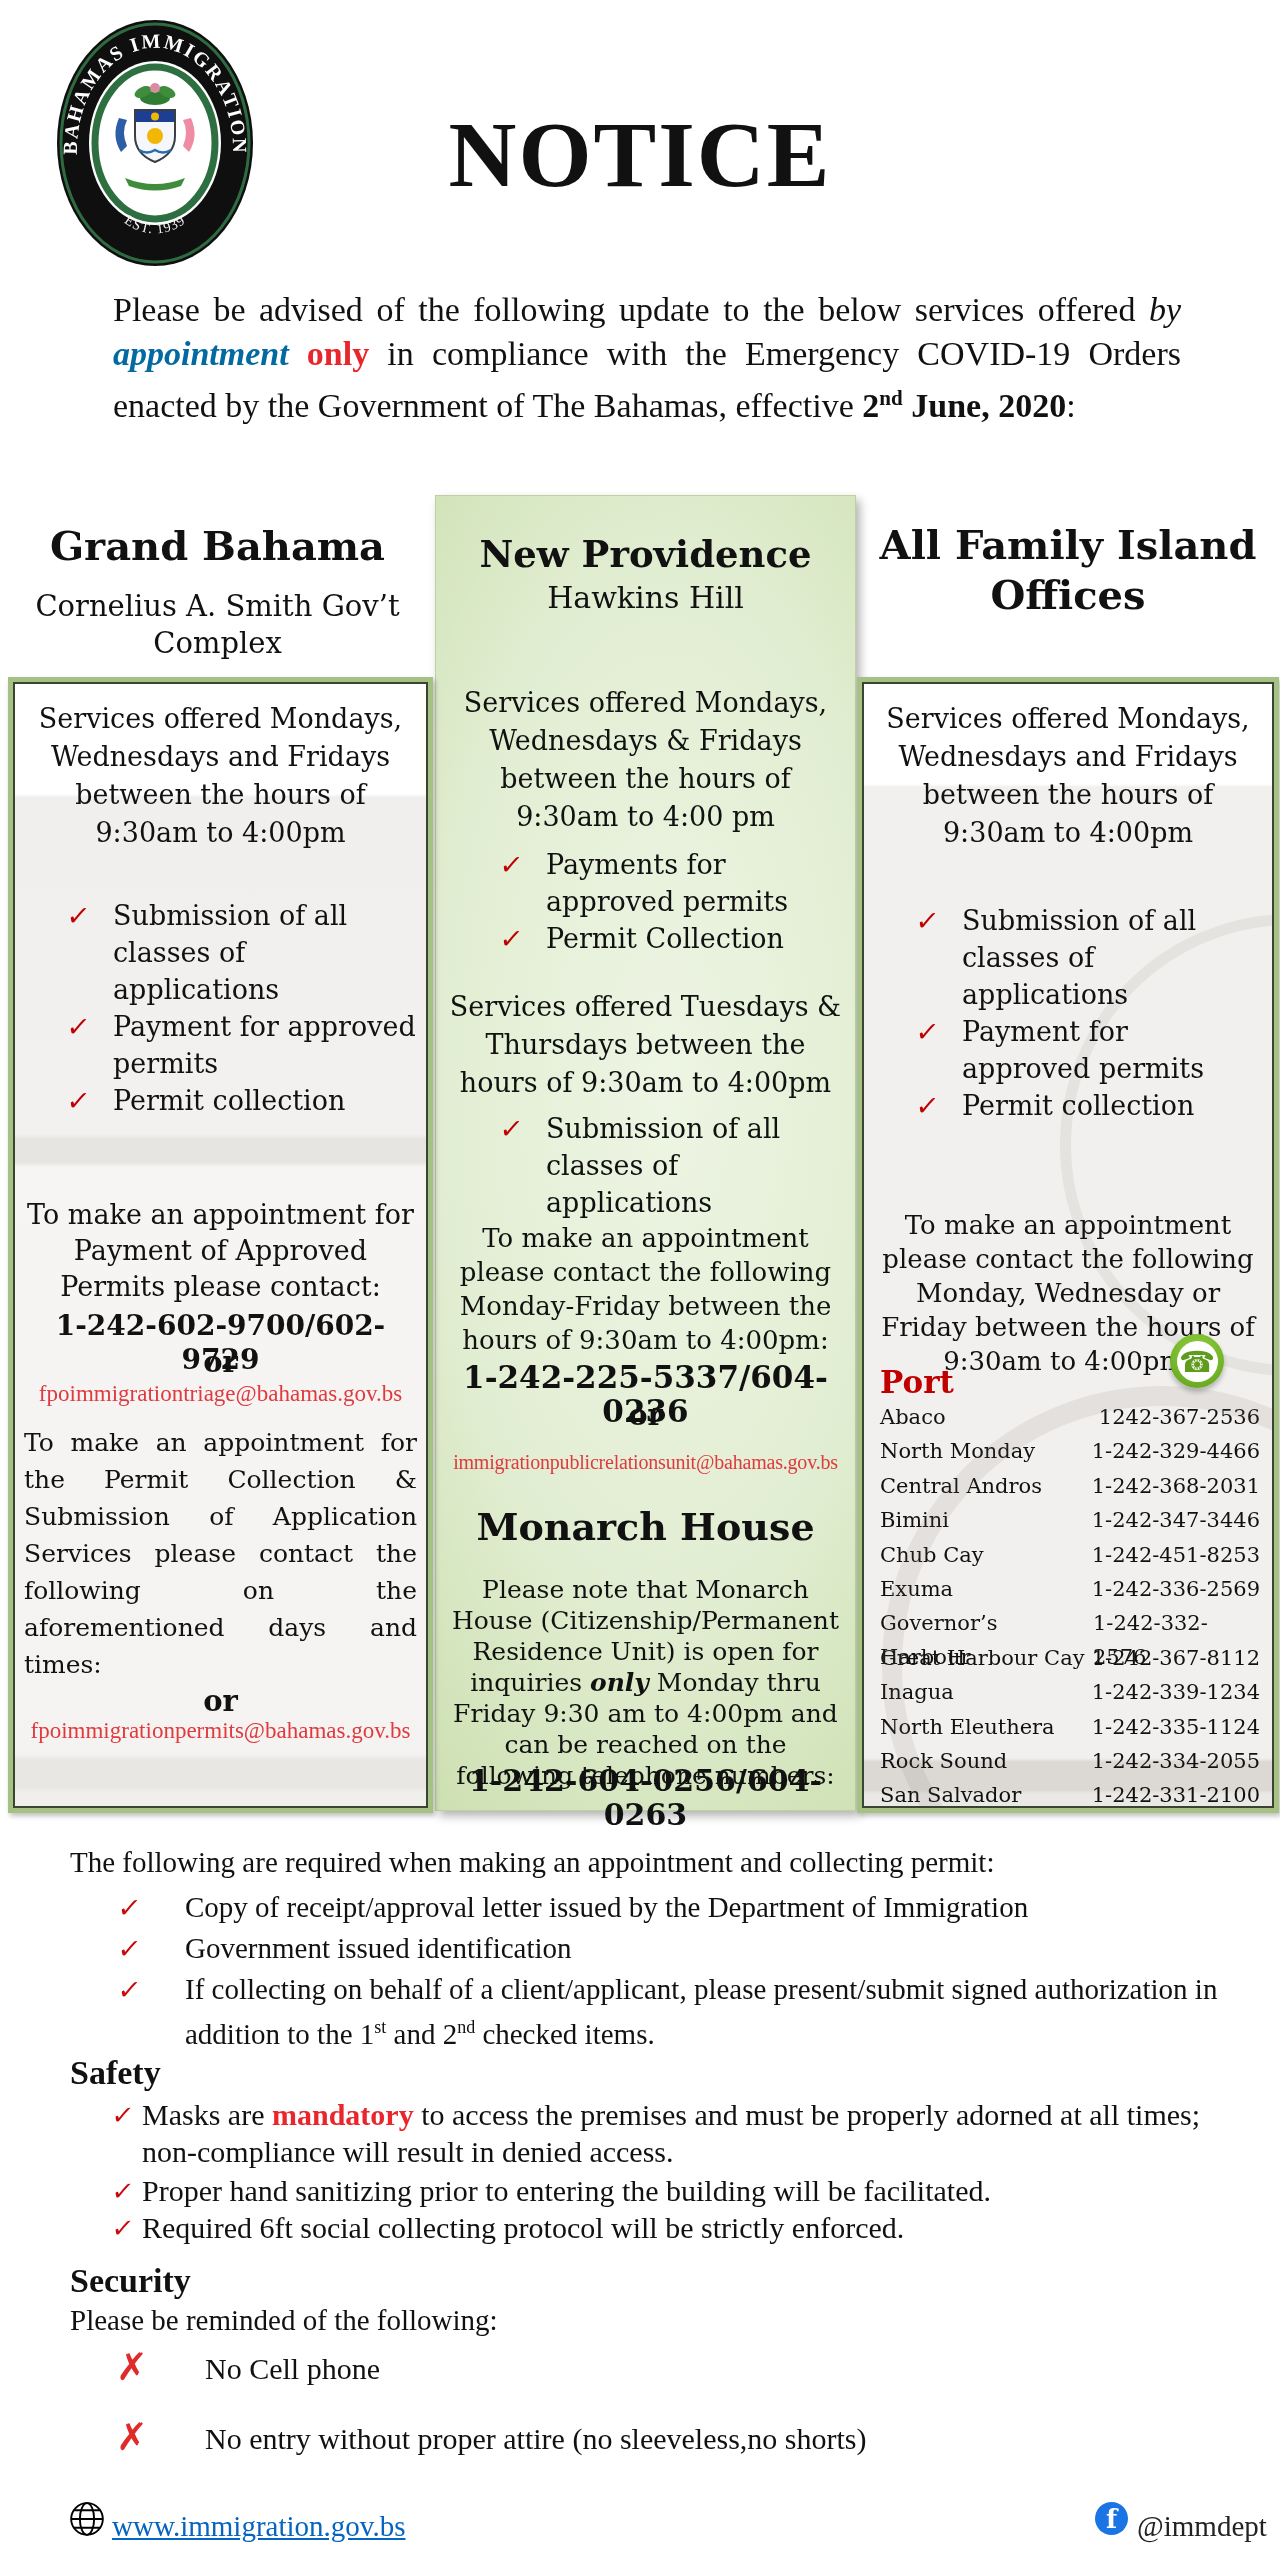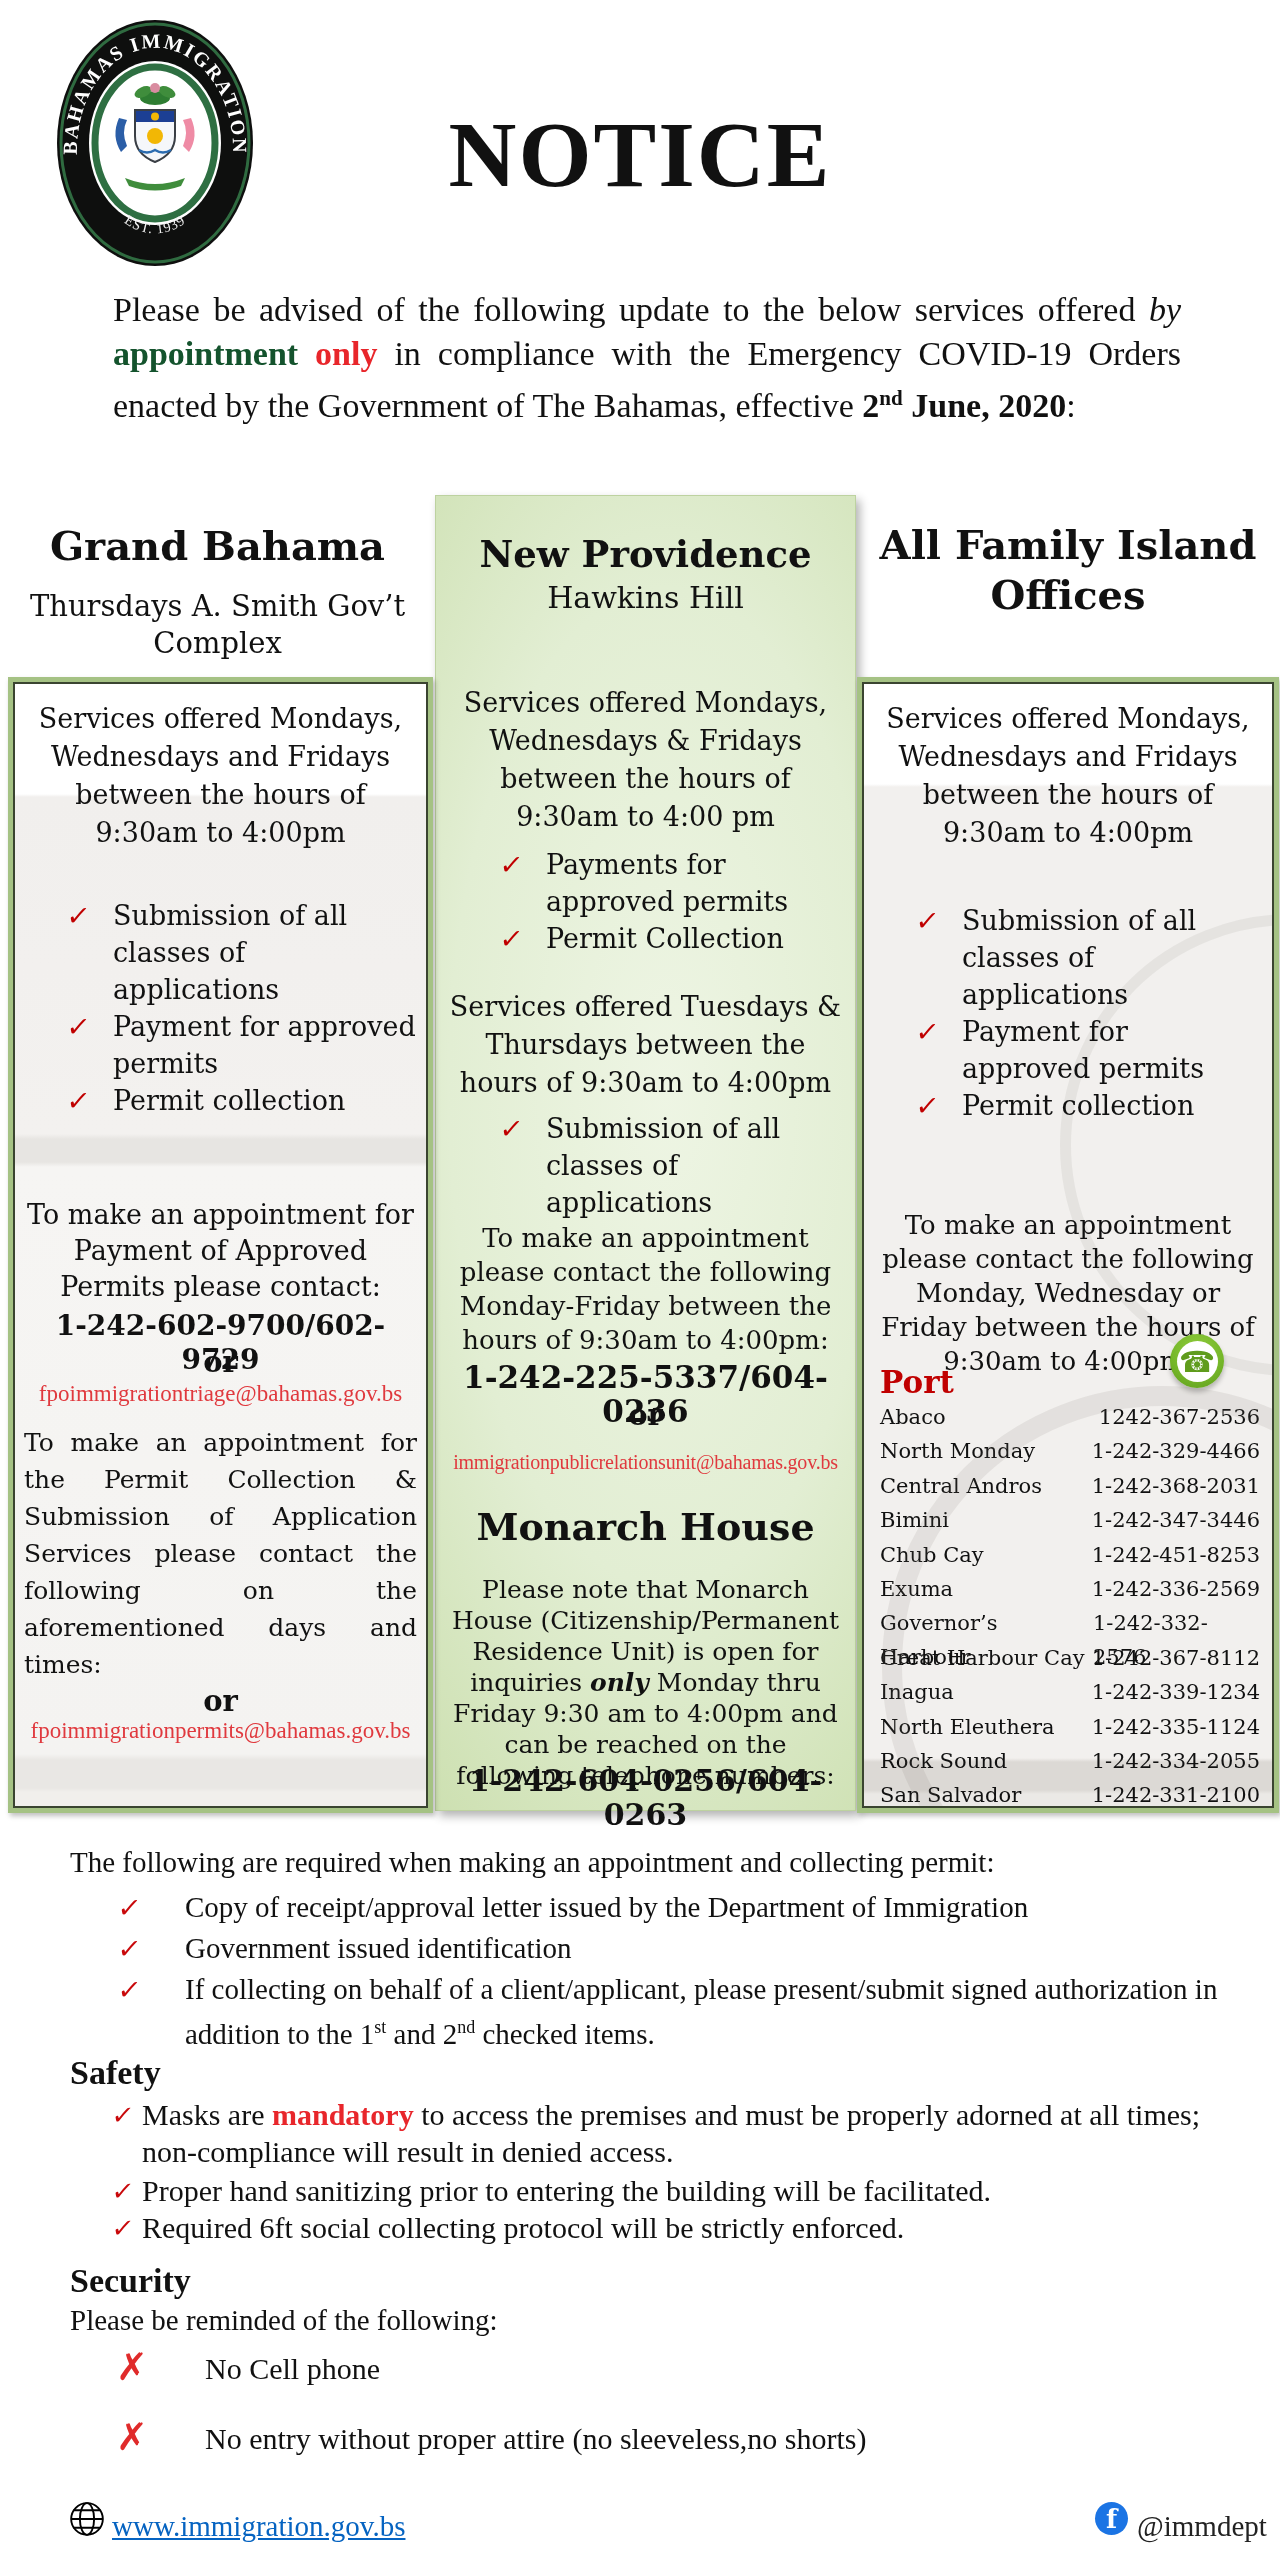--- a/index.html
+++ b/index.html
@@ -12,7 +12,7 @@
   .intro{left:113px;top:288px;width:1068px;font-size:34px;line-height:44px;text-align:justify;}
   .intro .it{font-style:italic;}
   .intro .red-b{color:#e8262b;font-weight:bold;}
-  .intro .red-bi{color:#14532d;font-weight:bold;}
+  .intro .red-bi{color:#0369a1;font-weight:bold;font-style:italic;}
   .intro .b{font-weight:bold;}
   sup{font-size:0.62em;}
 

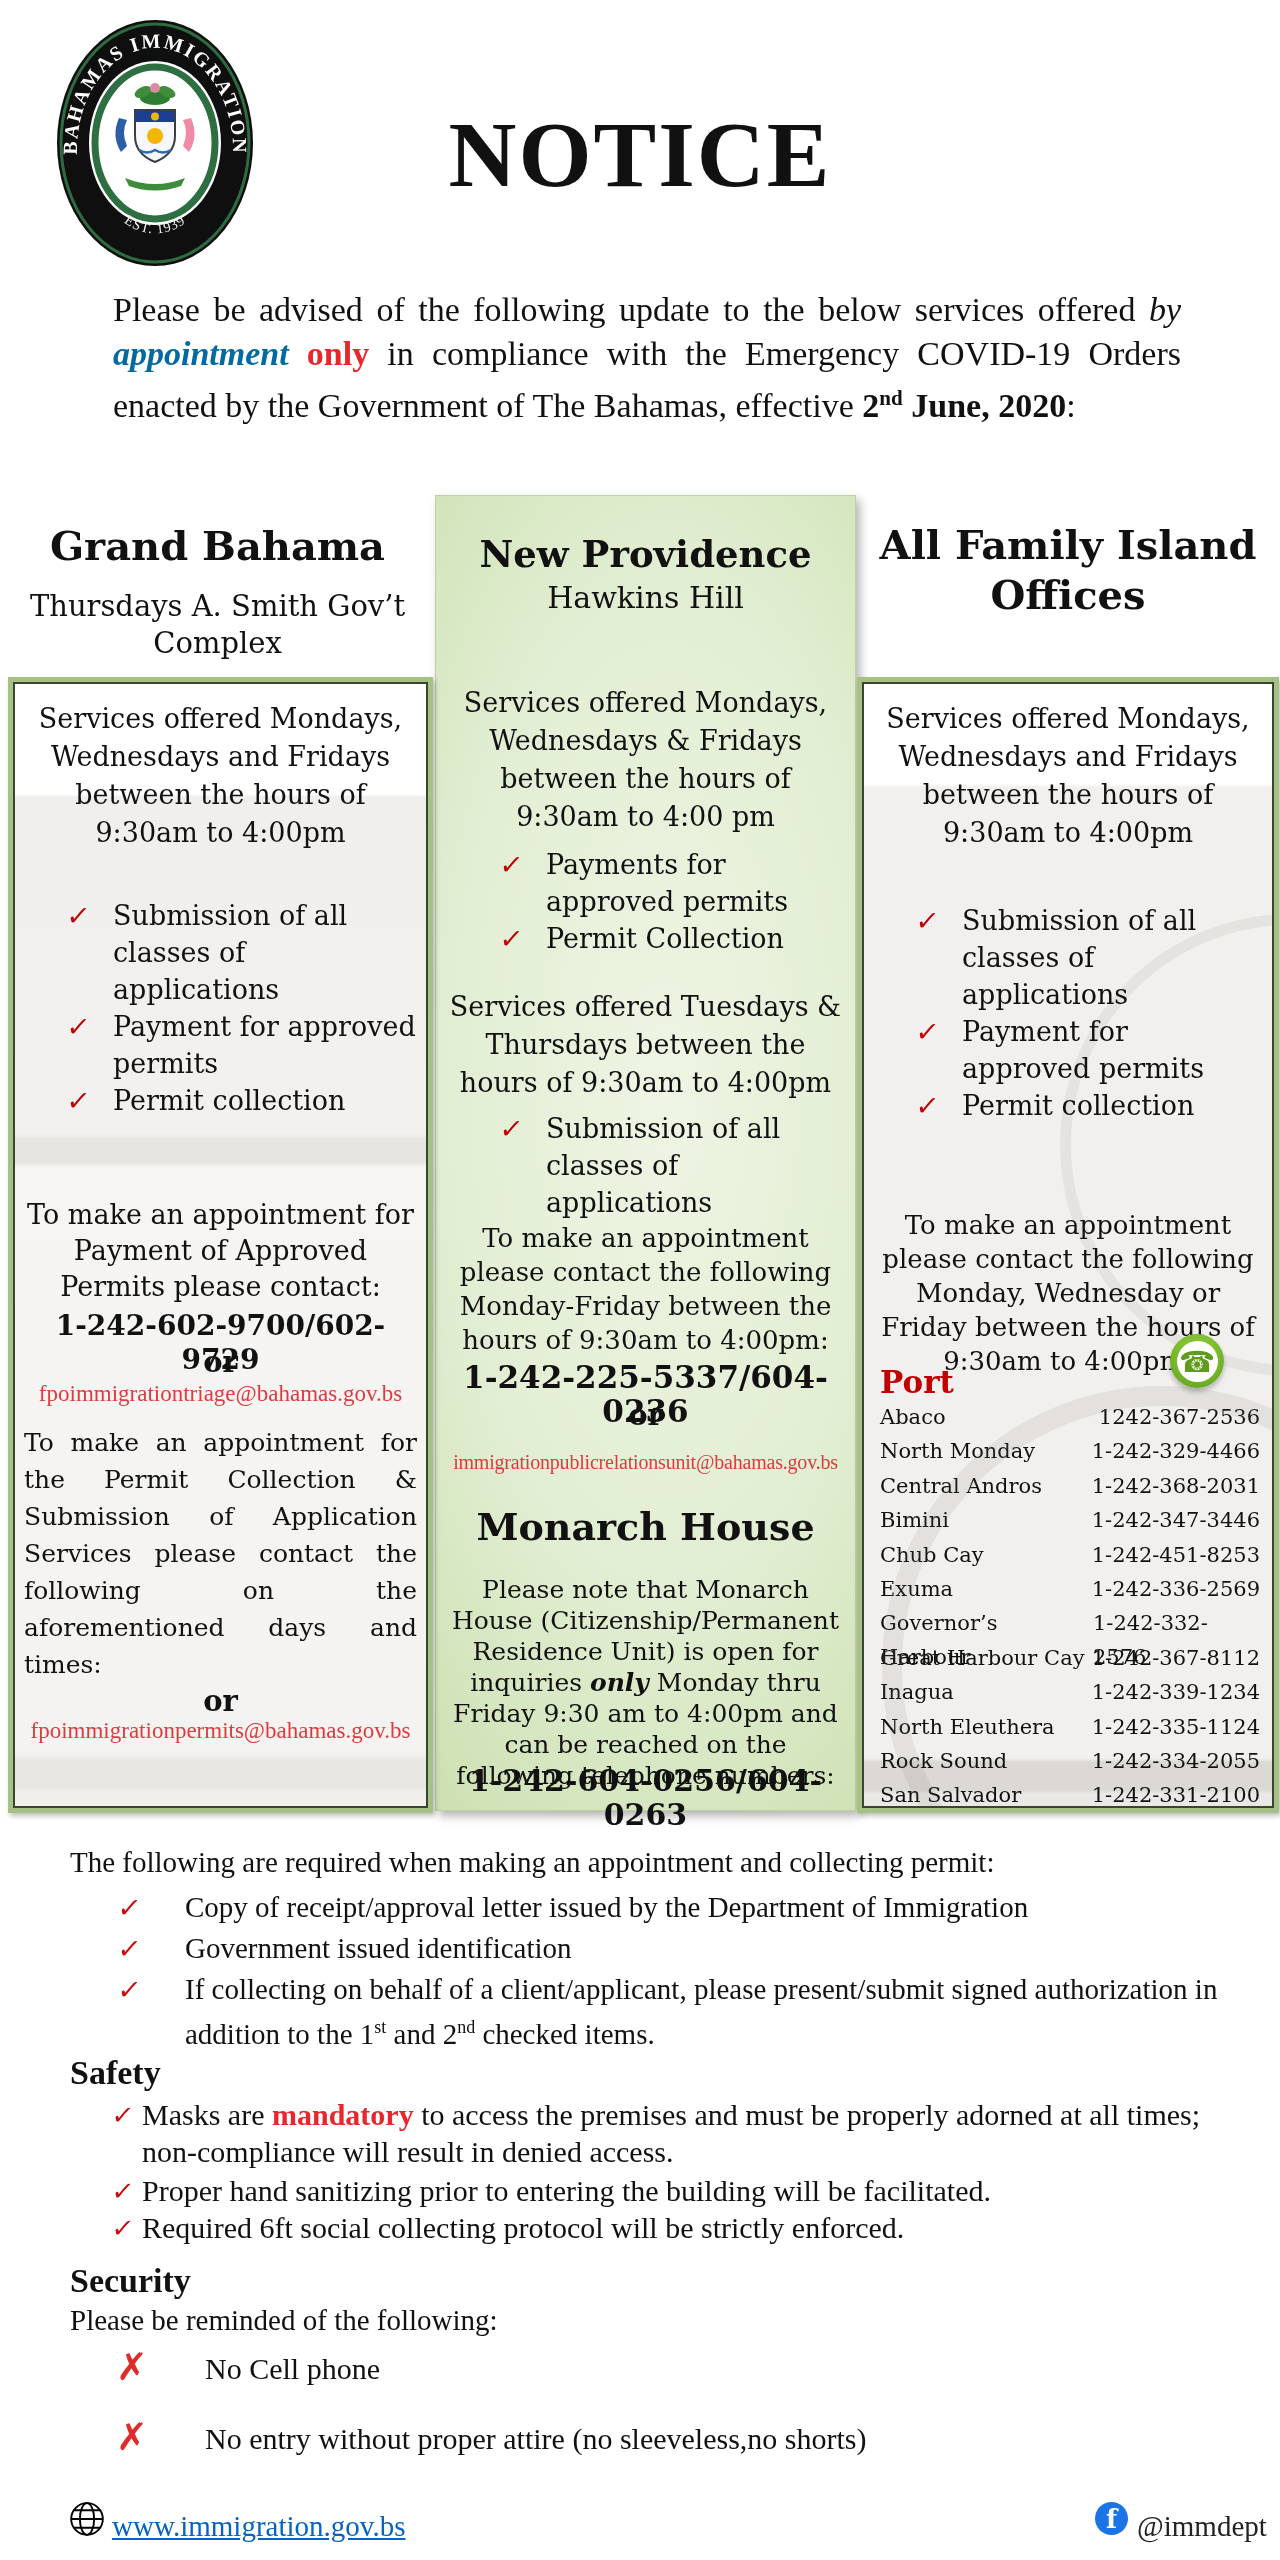--- a/index.html
+++ b/index.html
@@ -151,7 +151,7 @@
 </div>
 
 <div class="abs col-head gb-head">Grand Bahama</div>
-<div class="abs gb-sub">Thursdays A. Smith Gov’t Complex</div>
+<div class="abs gb-sub">Cornelius A. Smith Gov’t Complex</div>
 <div class="abs col-head fi-head">All Family Island Offices</div>
 
 <div class="abs np-panel">

